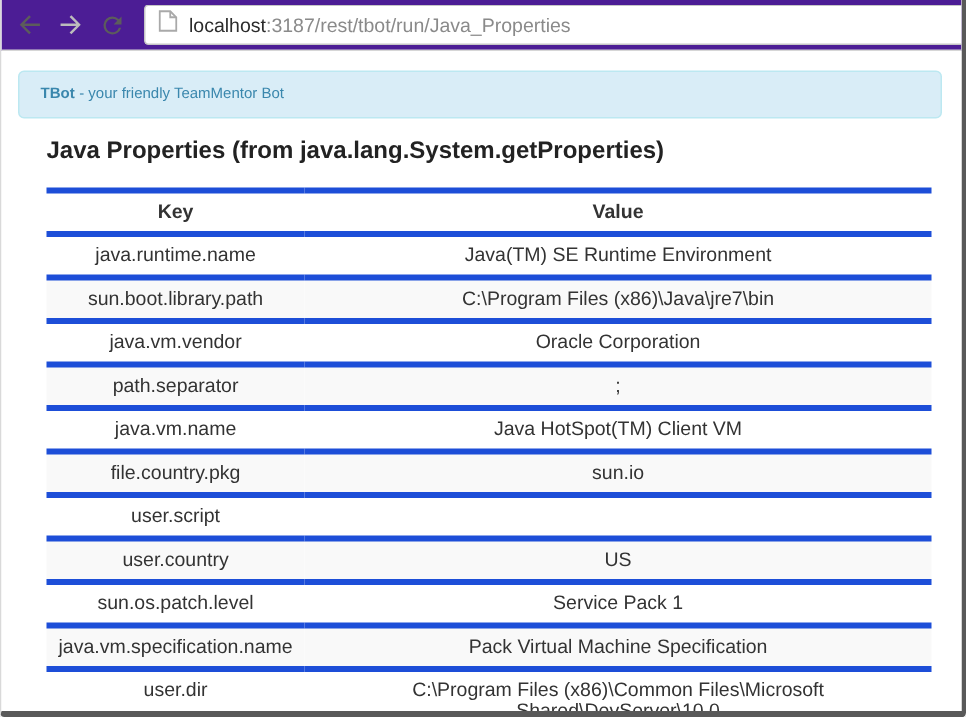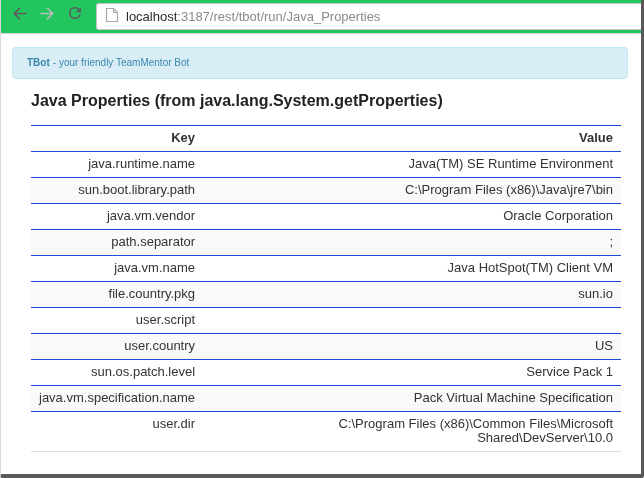--- a/index.html
+++ b/index.html
@@ -21,10 +21,10 @@
   
   .toolbar {
     height: 34px;
-    background: #22c55e;
+    background: #4c1d95;
     border-bottom: 1px solid #d6d6d6;
     display: flex;
-    align-items: flex-start;
+    align-items: center;
     padding-left: 5px;
   }
   .nav-btn {

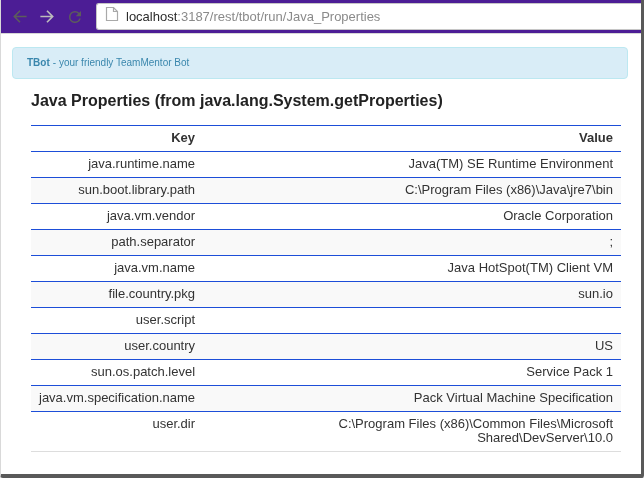--- a/index.html
+++ b/index.html
@@ -85,11 +85,11 @@
     border-bottom: 1px solid #dddddd;
   }
   table.props th, table.props td {
-    text-align: right;
+    text-align: center;
     vertical-align: top;
     padding: 5px 8px 6px 8px;
     line-height: 14px;
-    border-top: 1px solid #1d4ed8;
+    border-top: 4px solid #1d4ed8;
   }
   table.props th { font-weight: bold; color: #333333; }
   table.props .key { width: 148px; }

